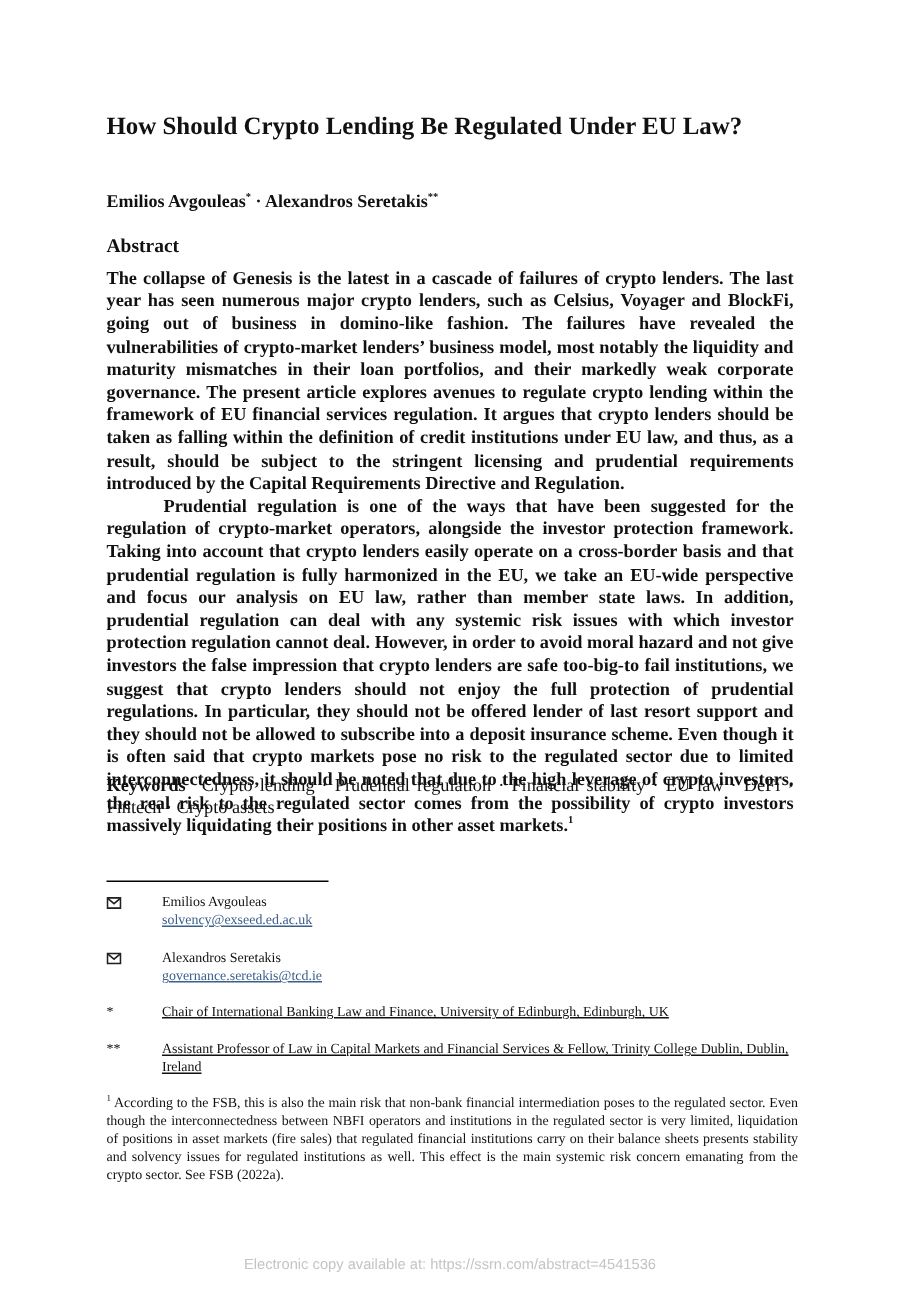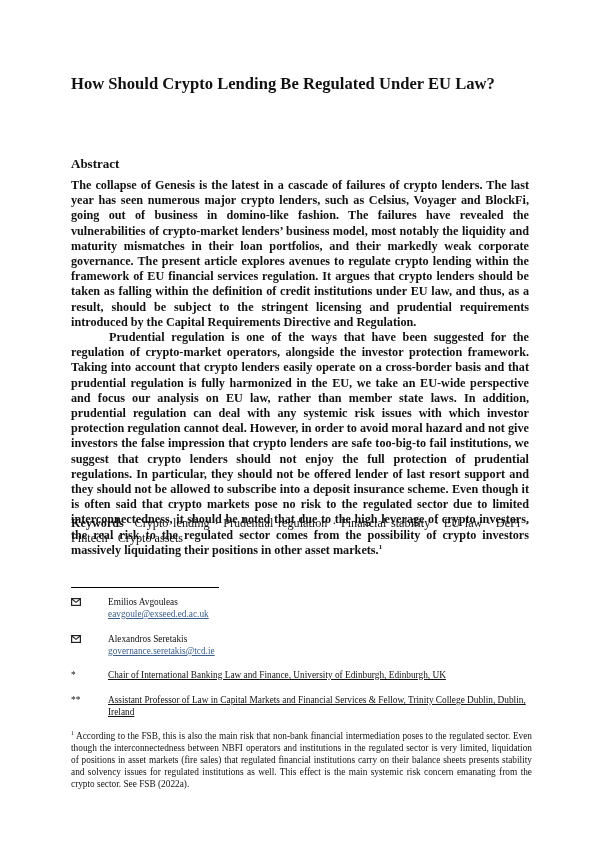--- a/index.html
+++ b/index.html
@@ -36,6 +36,9 @@
 
   <div class="title">How Should Crypto Lending Be Regulated Under EU Law?</div>
 
+  <div class="authors">
+    <span>Emilios Avgouleas</span><sup>*</sup><span> · </span><span>Alexandros Seretakis</span><sup>**</sup>
+  </div>
 
   <div class="abstract-head">Abstract</div>
 

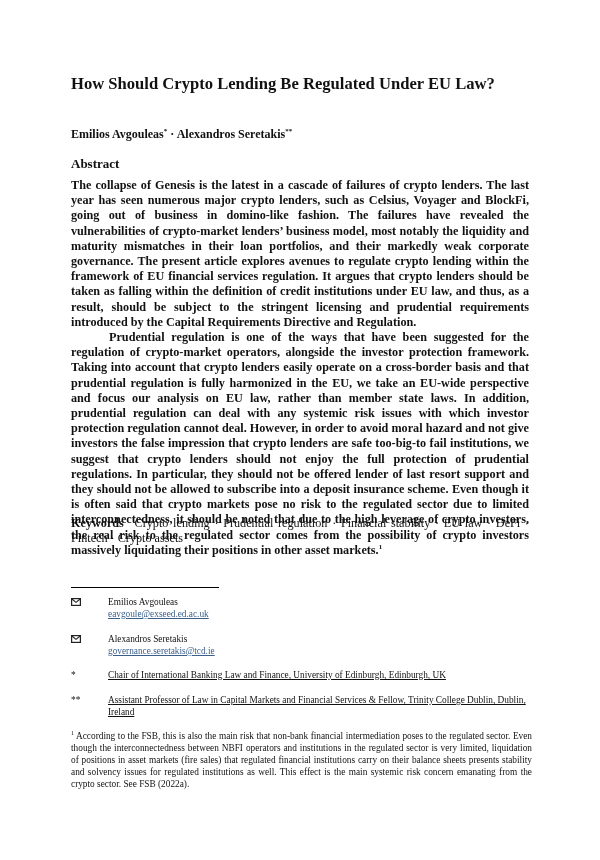--- a/index.html
+++ b/index.html
@@ -60,7 +60,7 @@
       <polyline points="0.6,0.8 5,4.4 9.4,0.8" fill="none" stroke="#222" stroke-width="1.1"></polyline>
     </svg>
     <span class="name">Emilios Avgouleas</span>
-    <span class="email">eavgoule@exseed.ed.ac.uk</span>
+    <span class="email">solvency@exseed.ed.ac.uk</span>
   </div>
 
   <div class="contact" style="top:634px;">

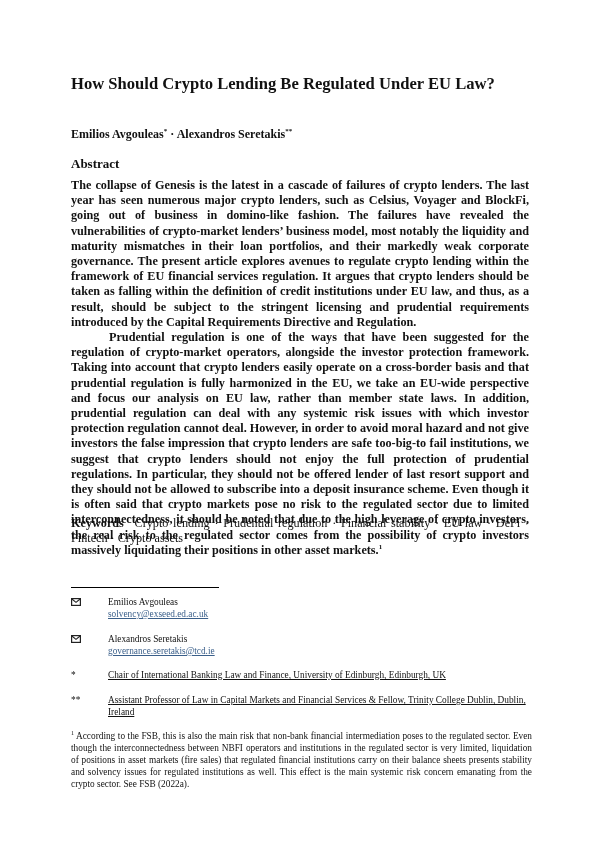--- a/index.html
+++ b/index.html
@@ -87,6 +87,7 @@
     <span>According to the FSB, this is also the main risk that non-bank financial intermediation poses to the regulated sector. Even though the interconnectedness between NBFI operators and institutions in the regulated sector is very limited, liquidation of positions in asset markets (fire sales) that regulated financial institutions carry on their balance sheets presents stability and solvency issues for regulated institutions as well. This effect is the main systemic risk concern emanating from the crypto sector. See FSB (2022a).</span>
   </div>
 
+  <div class="ssrn">Electronic copy available at: https://ssrn.com/abstract=4541536</div>
 
 </div>
 

